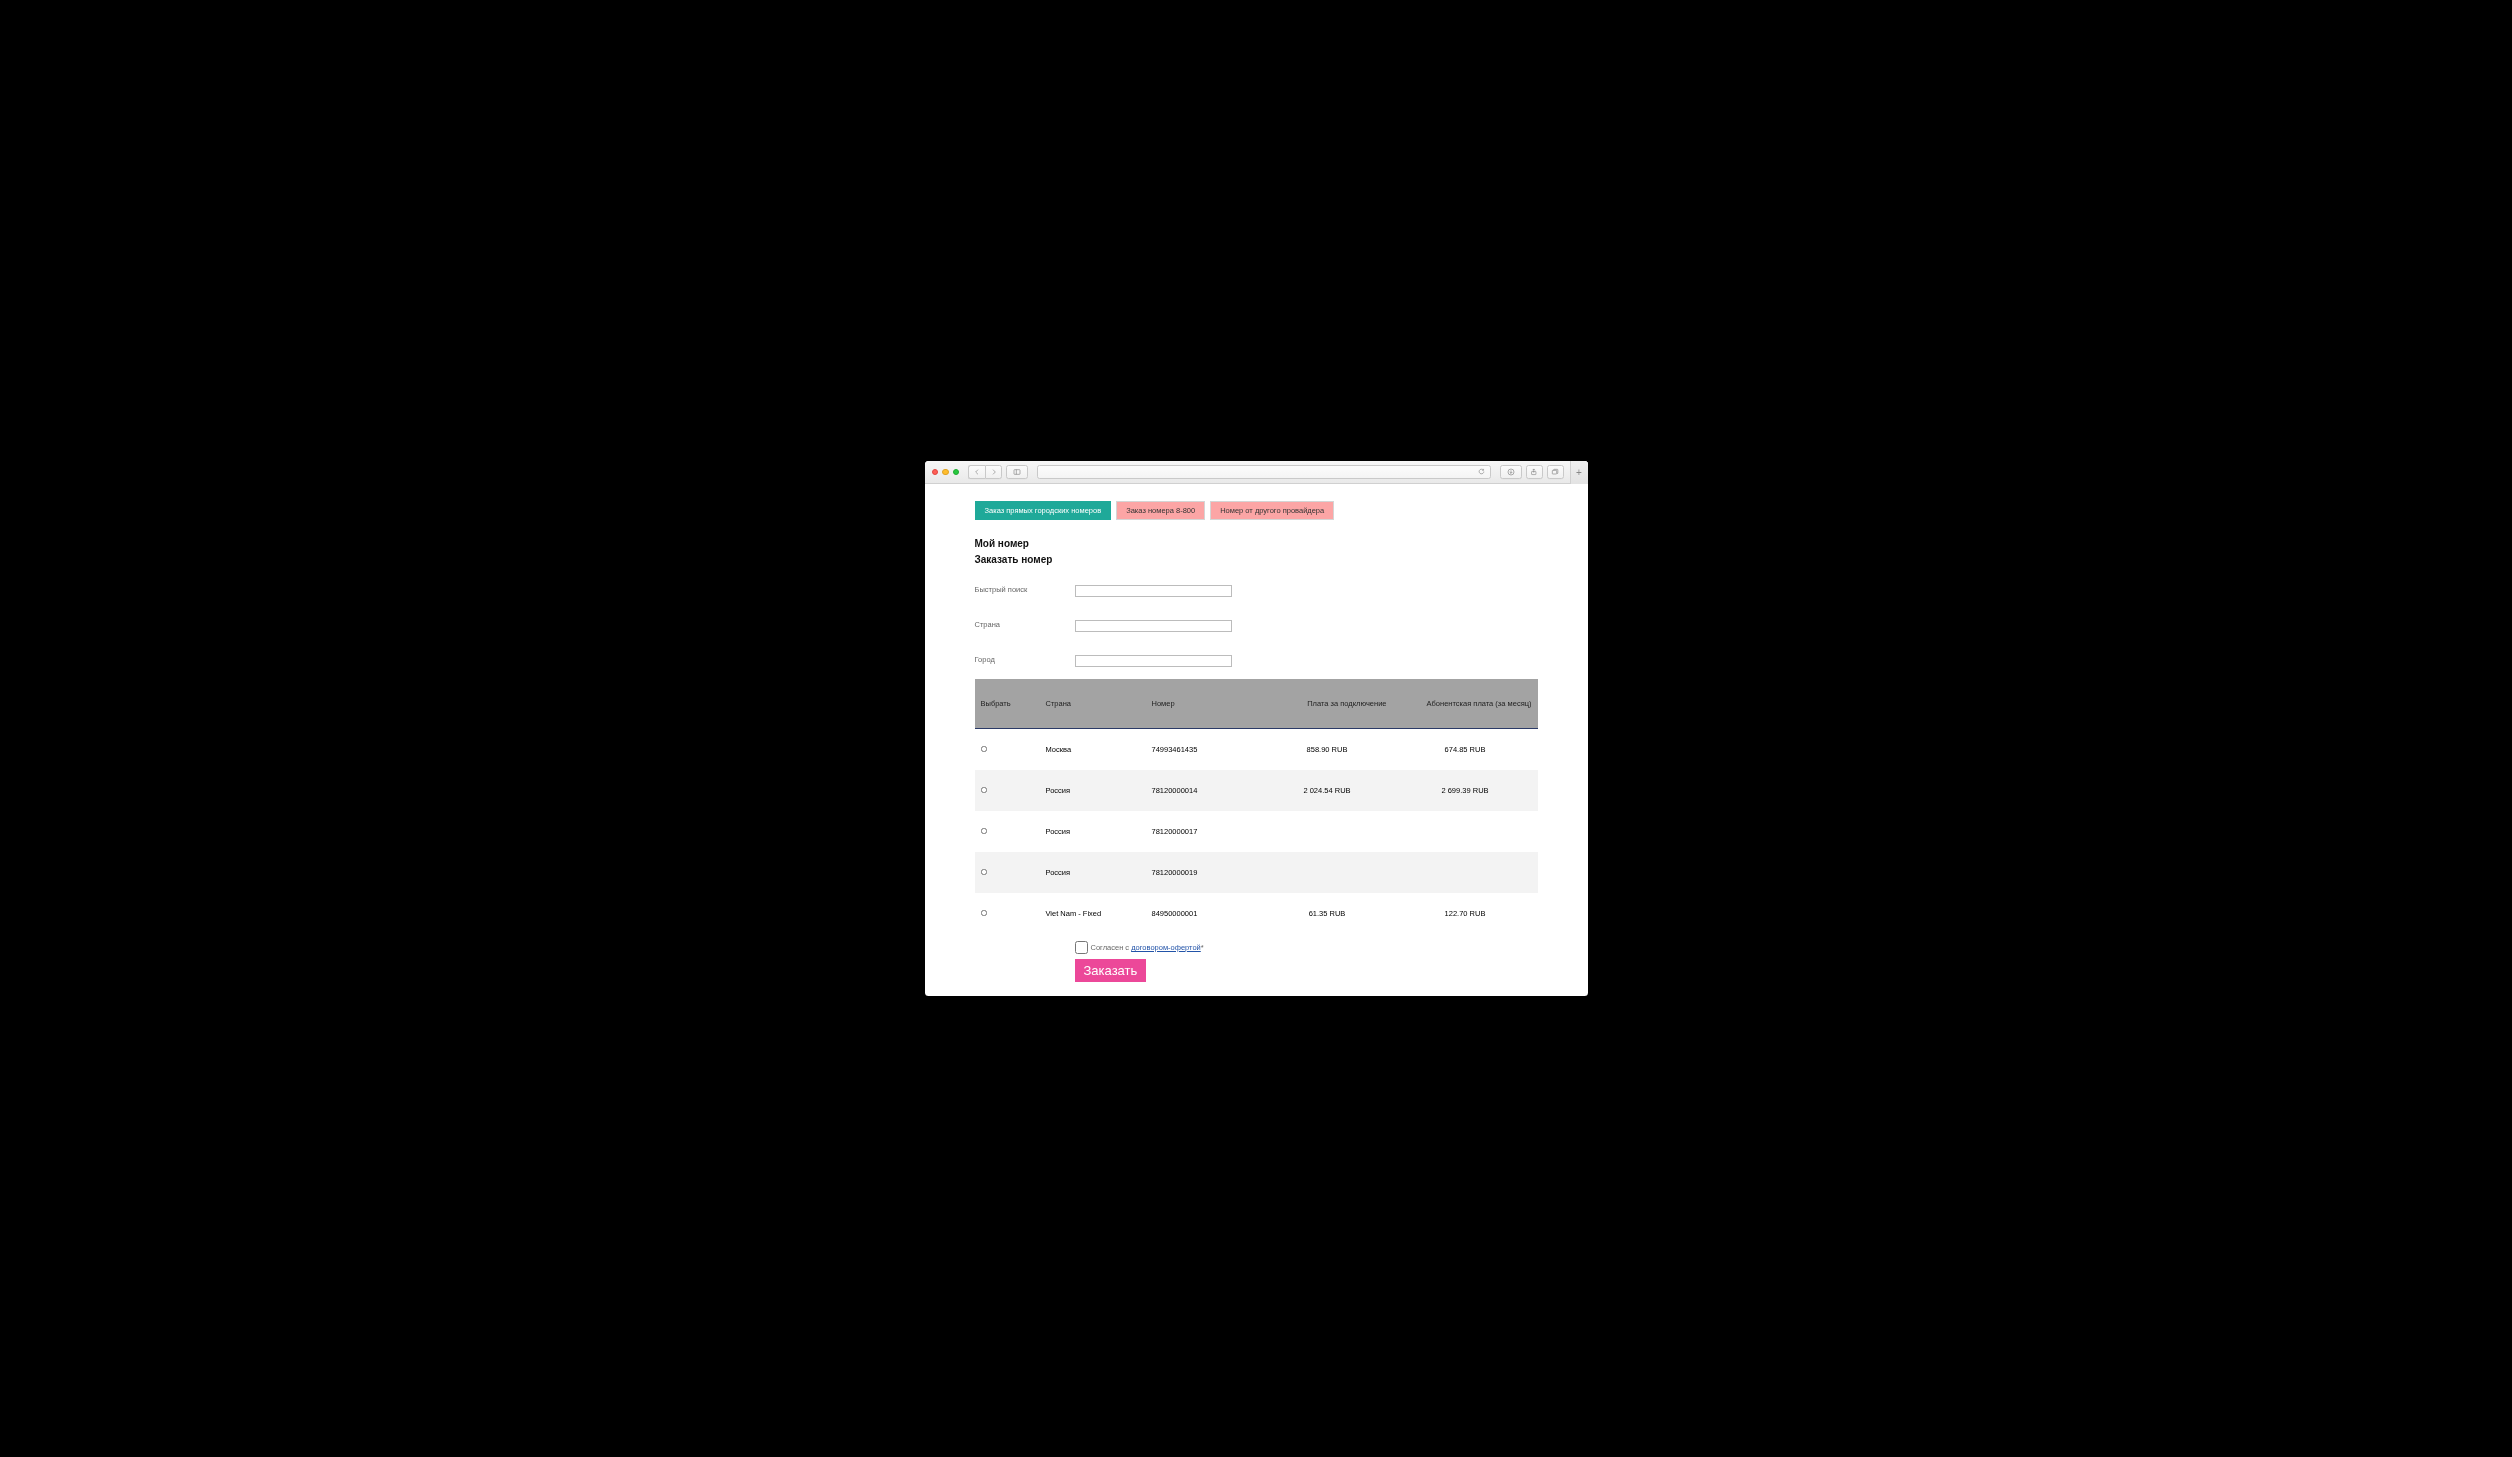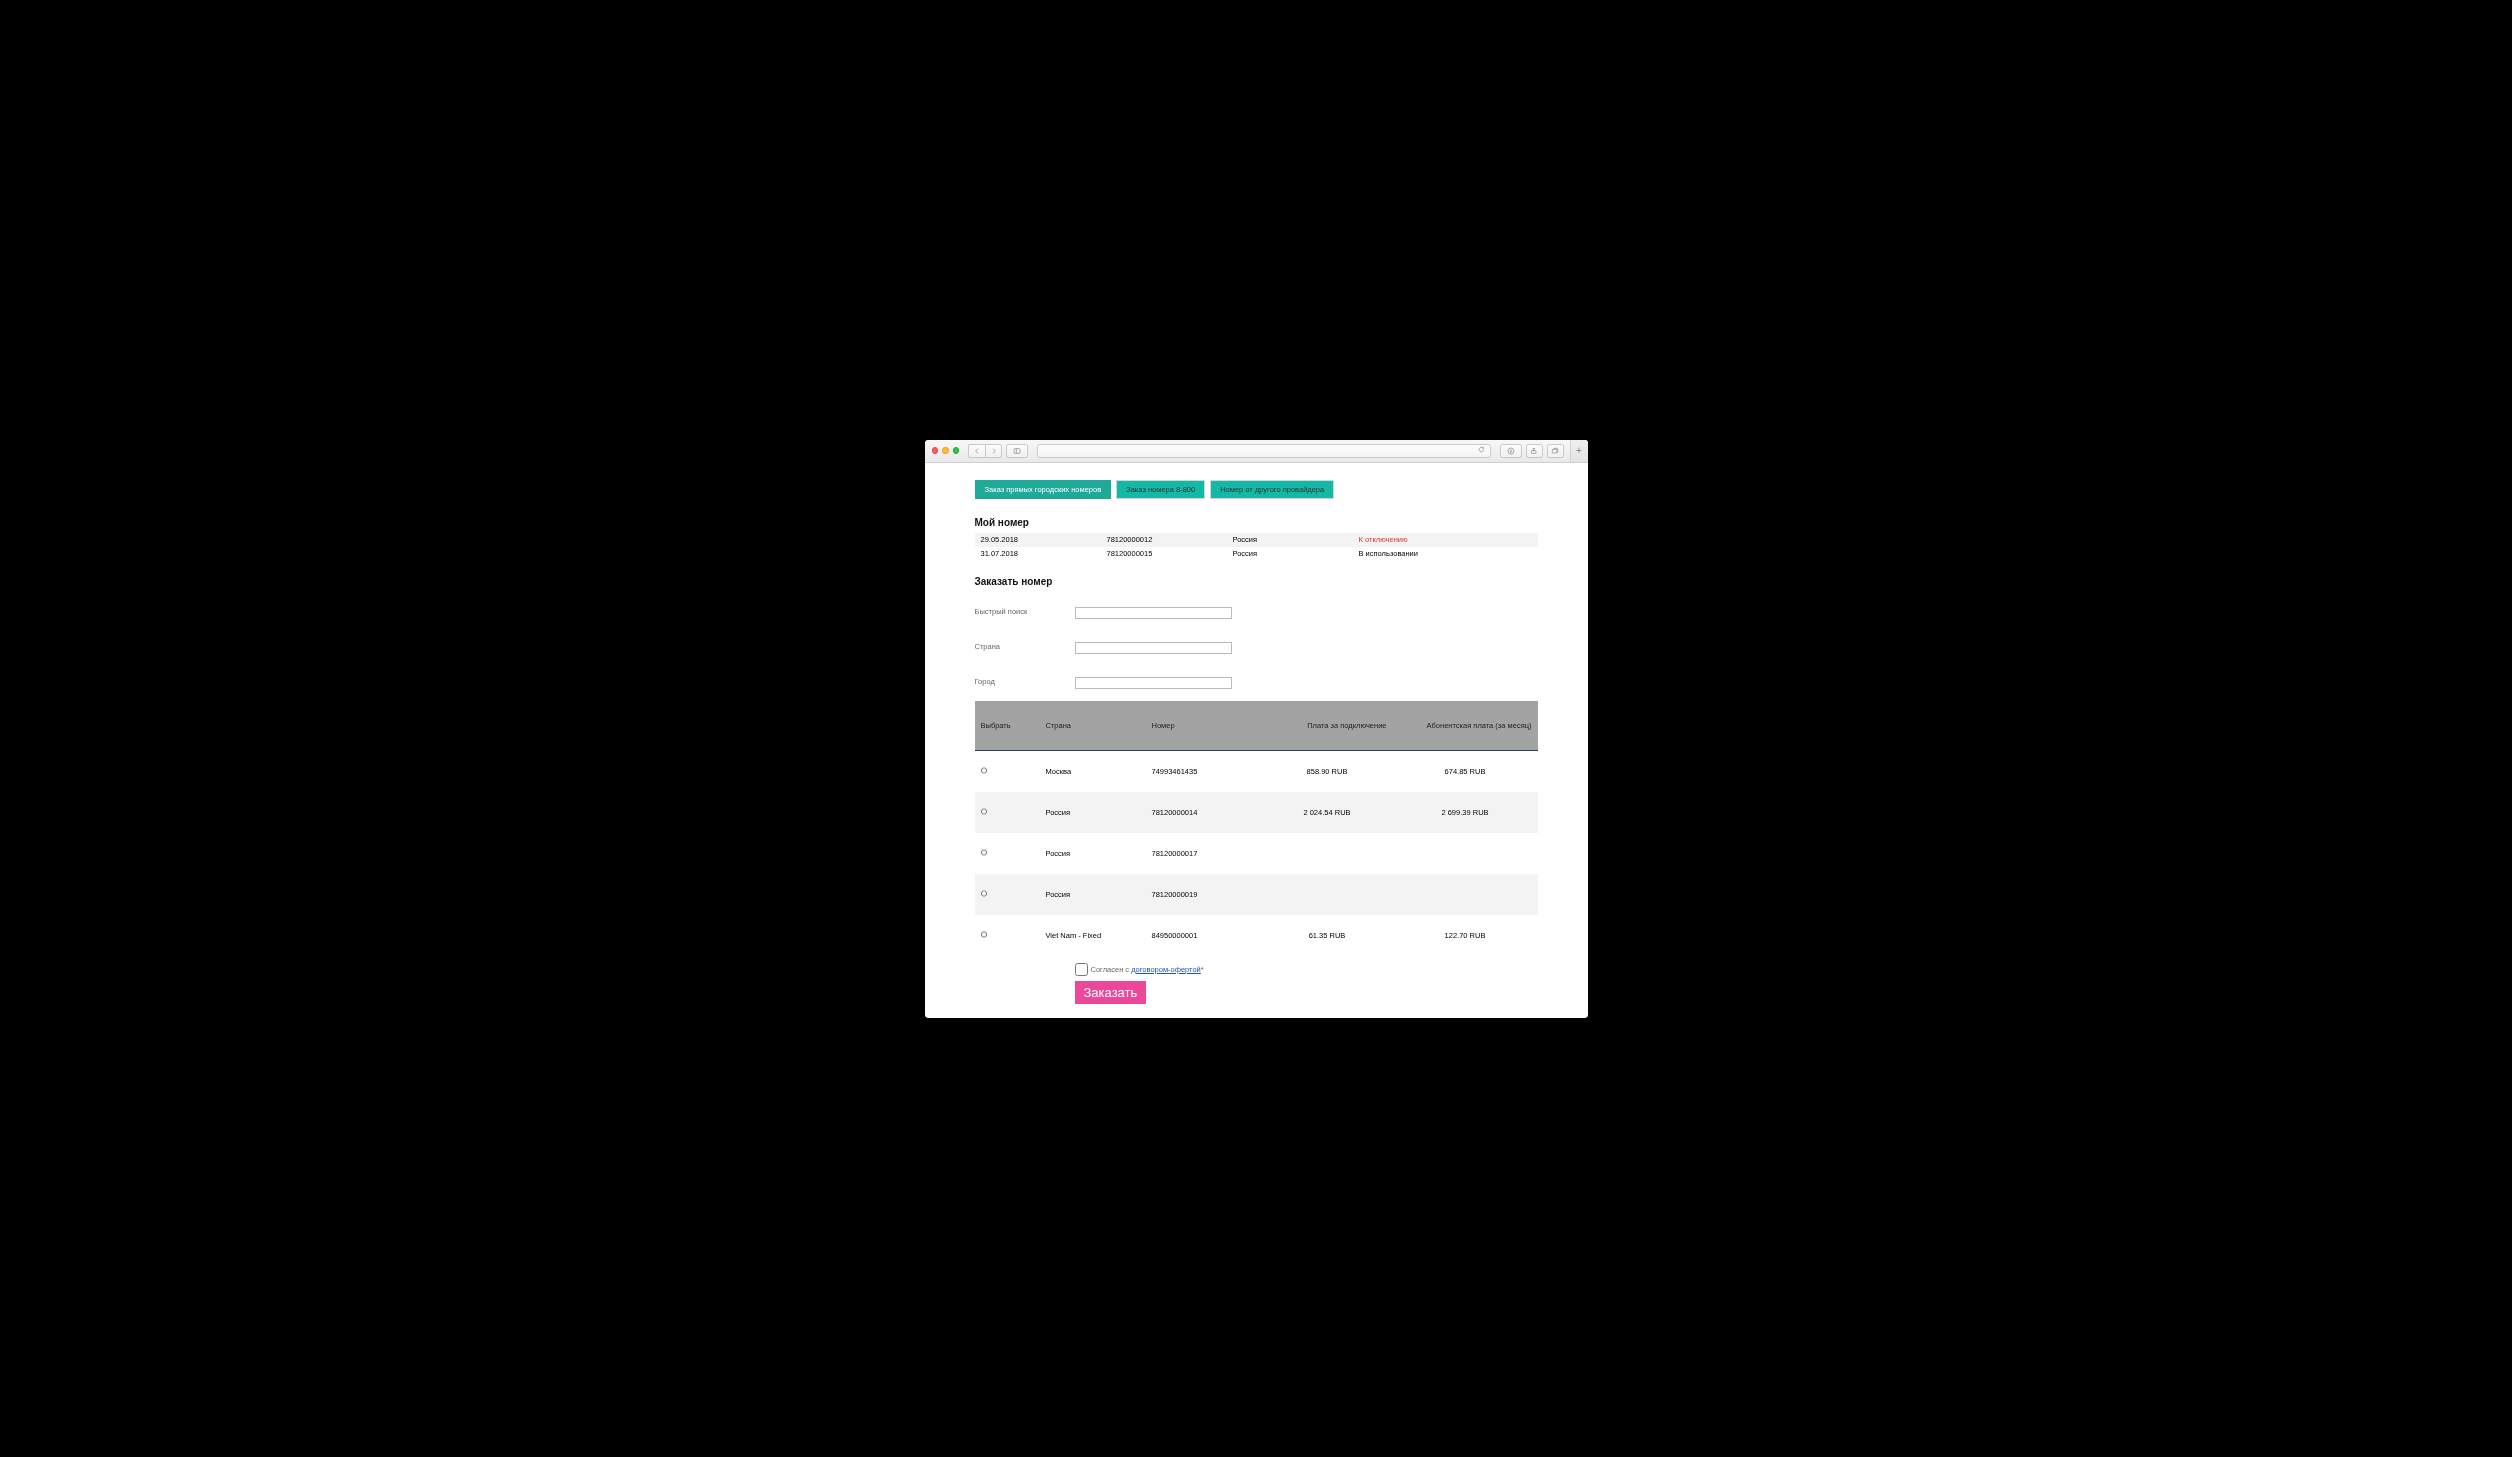--- a/index.html
+++ b/index.html
@@ -66,7 +66,7 @@
     .tabs { display:flex; gap:5px; margin-bottom:18px; }
     .tab {
       padding:4px 9px; font-size:7.5px;
-      border:0.5px solid #d5d5d5; background:#14b8a6;
+      border:0.5px solid #d5d5d5; background:#fca5a5;
       color:#333; cursor:pointer;
     }
     .tab.active { background:#1fa999; color:#fff; border-color:#1fa999; }

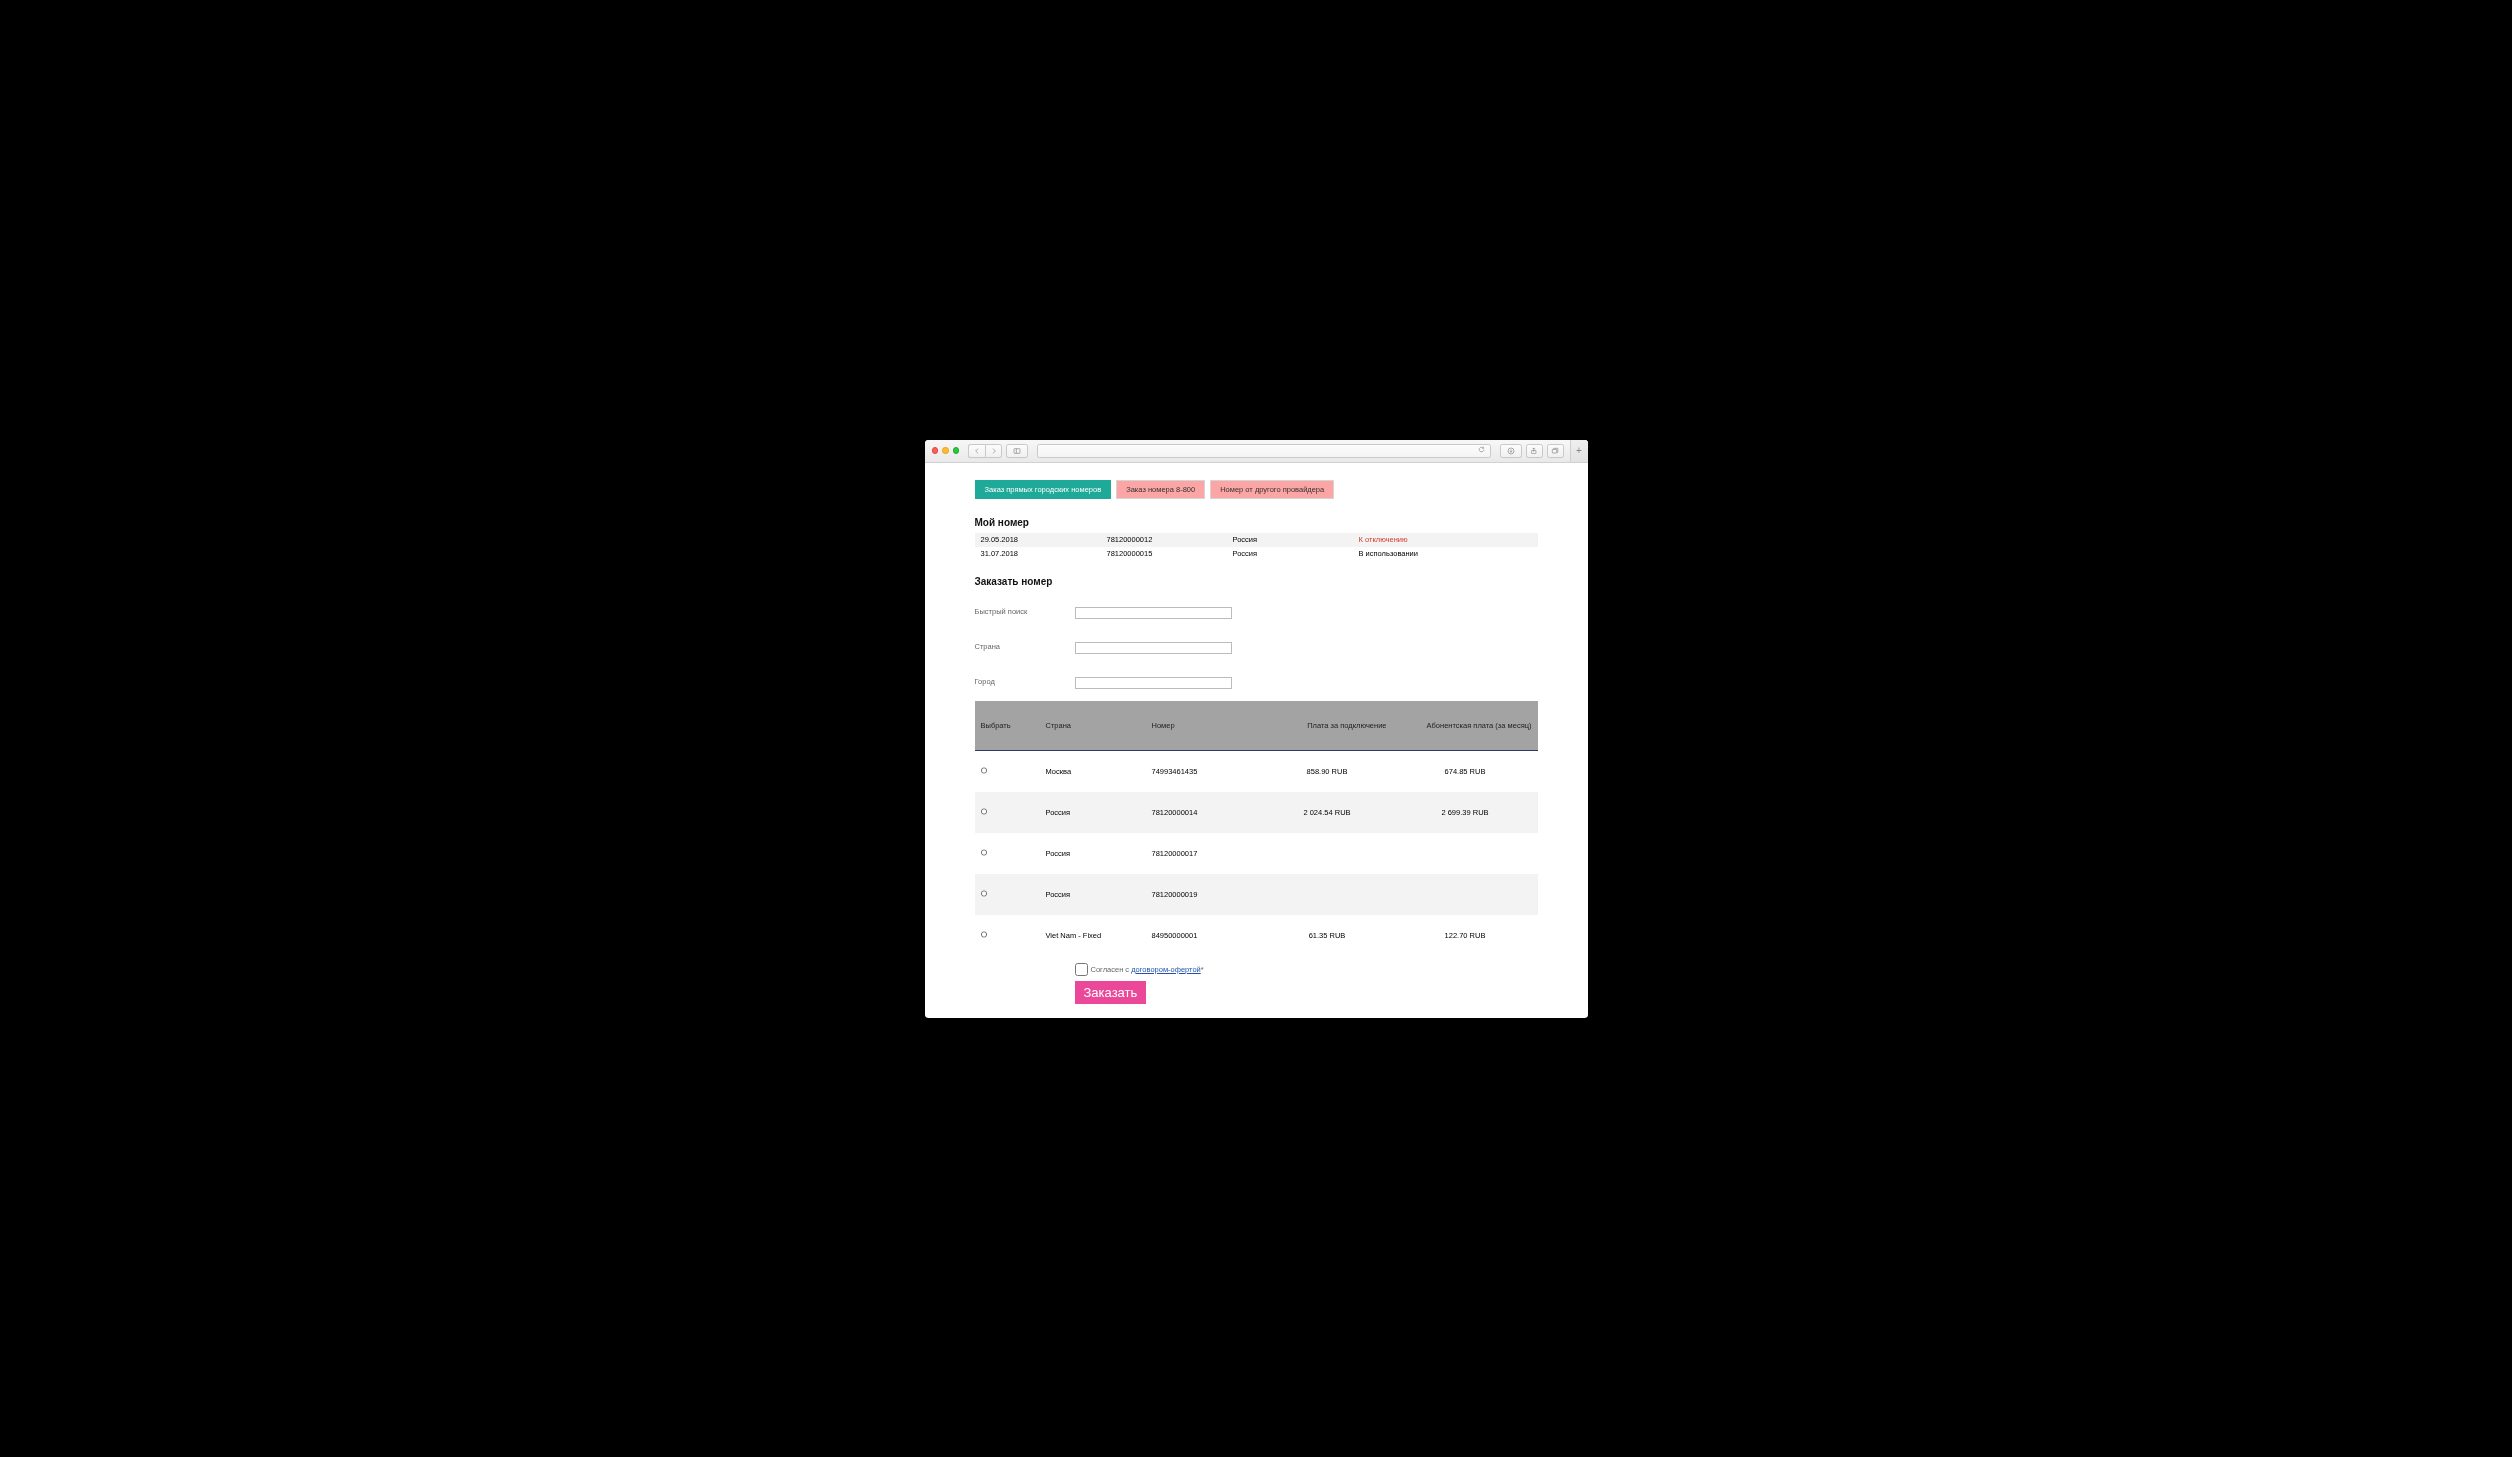--- a/index.html
+++ b/index.html
@@ -179,22 +179,6 @@
     </div>
 
     <h3 class="section">Мой номер</h3>
-    <table class="my-table">
-      <tbody id="my-numbers-body">
-          <tr>
-            <td style="width:126px">29.05.2018</td>
-            <td style="width:126px">78120000012</td>
-            <td style="width:126px">Россия</td>
-            <td class="status-red">К отключению</td>
-          </tr>
-          <tr>
-            <td style="width:126px">31.07.2018</td>
-            <td style="width:126px">78120000015</td>
-            <td style="width:126px">Россия</td>
-            <td class="">В использовании</td>
-          </tr>
-        </tbody>
-    </table>
 
     <h3 class="section">Заказать номер</h3>
 

